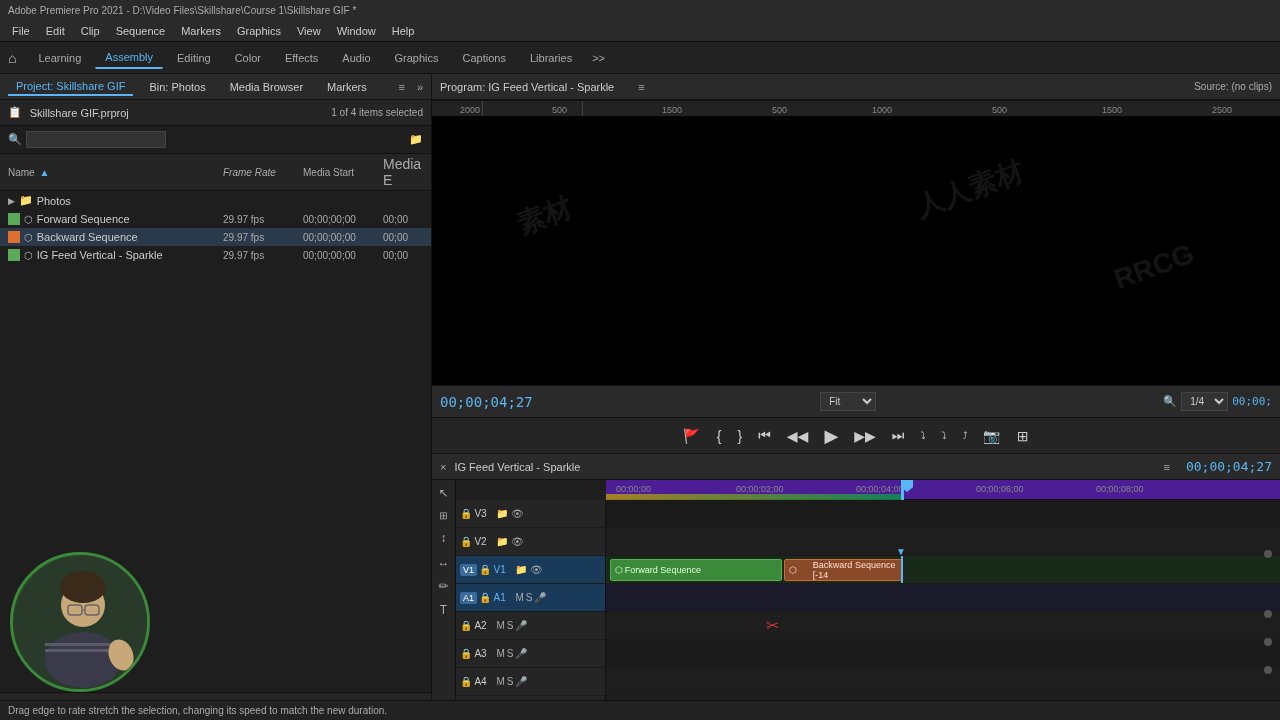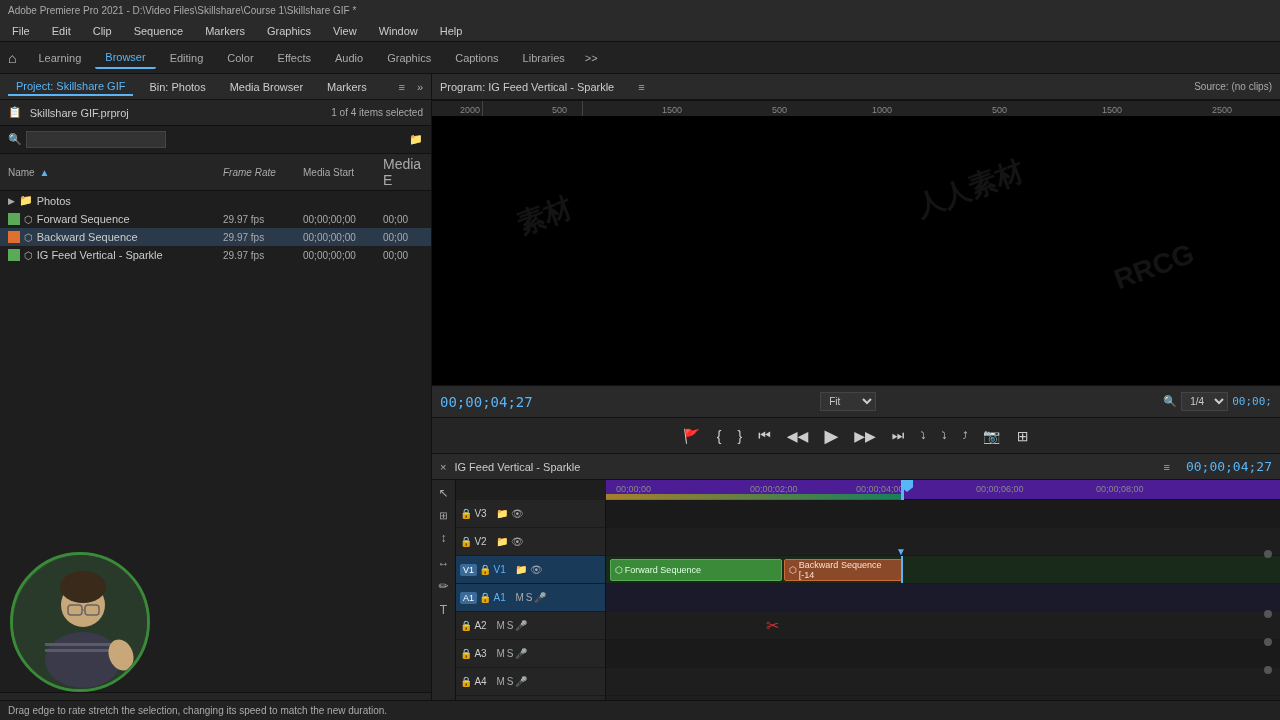--- a/index.html
+++ b/index.html
@@ -9,7 +9,7 @@
     #title-bar { background: #2a2a2a; height: 20px; display: flex; align-items: center; padding: 0 8px; font-size: 10px; color: #aaa; }
 
     
-    #menu-bar { background: #2a2a2a; height: 22px; display: flex; align-items: center; padding: 0 4px; border-bottom: 1px solid #111; gap: 6px; }
+    #menu-bar { background: #2a2a2a; height: 22px; display: flex; align-items: center; padding: 0 4px; border-bottom: 1px solid #111; }
     #menu-bar span { padding: 0 8px; cursor: pointer; color: #ccc; font-size: 11px; }
 
     

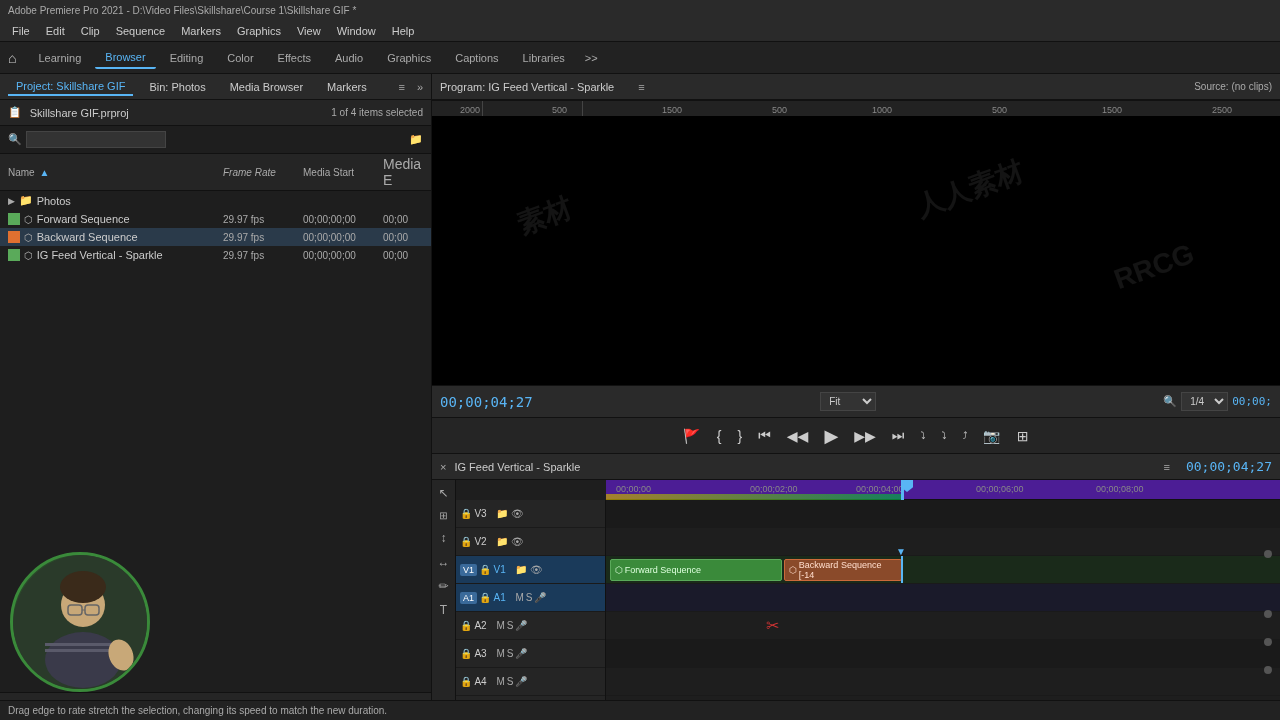--- a/index.html
+++ b/index.html
@@ -161,7 +161,7 @@
 <div id="workspace-bar">
   <span class="ws-home">⌂</span>
   <span class="ws-item">Learning</span>
-  <span class="ws-item active">Browser</span>
+  <span class="ws-item active">Assembly</span>
   <span class="ws-item">Editing</span>
   <span class="ws-item">Color</span>
   <span class="ws-item">Effects</span>

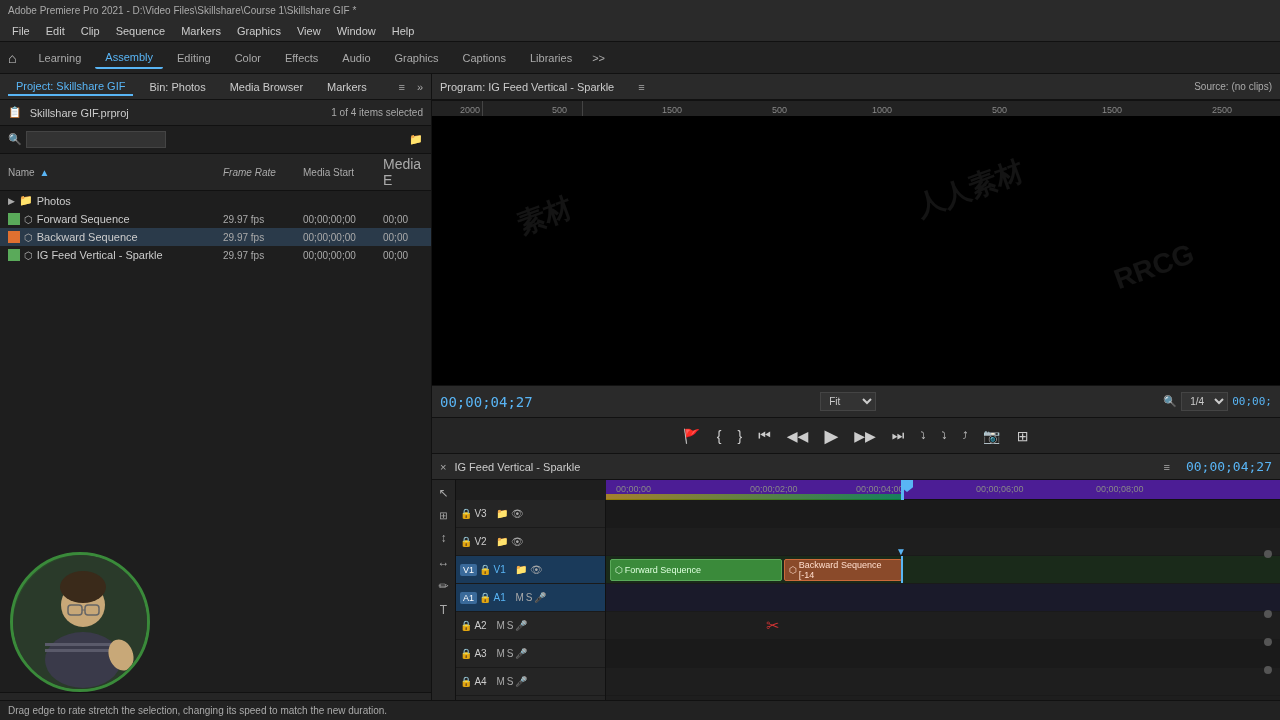--- a/index.html
+++ b/index.html
@@ -368,7 +368,7 @@
 
           <div id="timeline-ruler" style="height:20px; background:#4c1d95; border-bottom:1px solid #111; position:relative; margin-left:150px;">
             <span class="ruler-label" style="left:10px;">00;00;00</span>
-            <span class="ruler-label" style="left:144px;">00;00;02;00</span>
+            <span class="ruler-label" style="left:130px;">00;00;02;00</span>
             <span class="ruler-label" style="left:250px;">00;00;04;00</span>
             <span class="ruler-label" style="left:370px;">00;00;06;00</span>
             <span class="ruler-label" style="left:490px;">00;00;08;00</span>

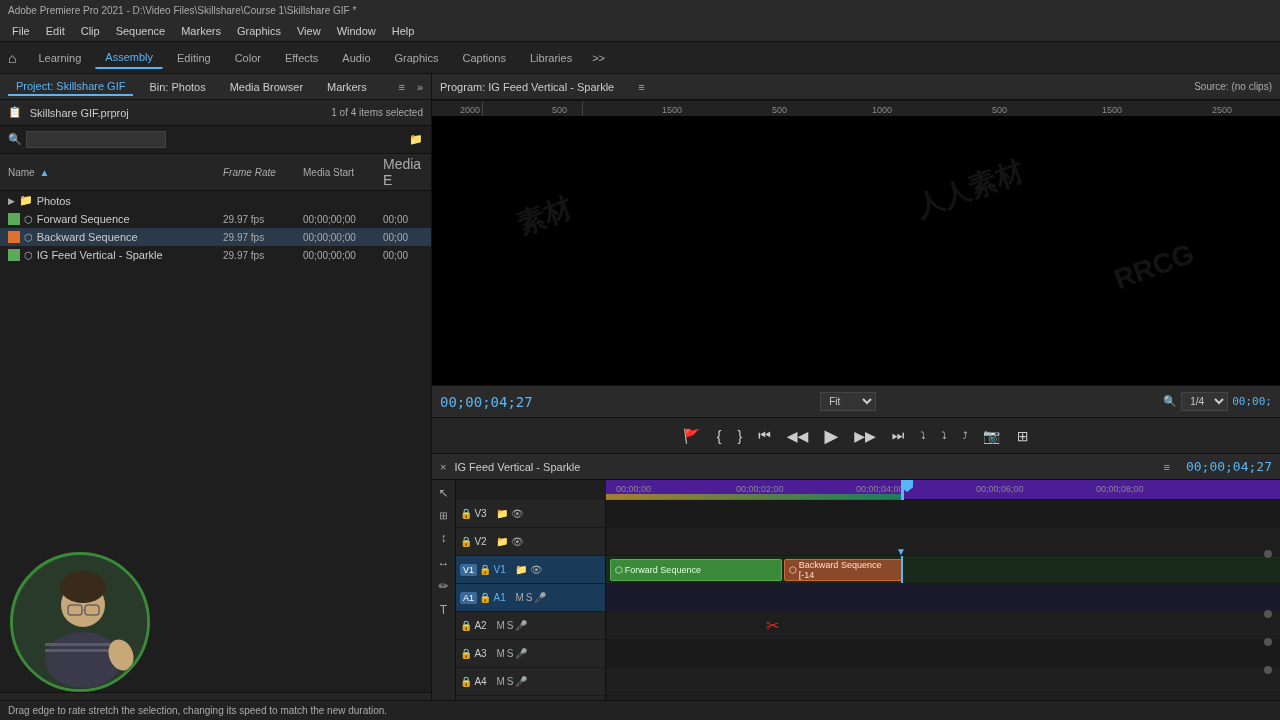--- a/index.html
+++ b/index.html
@@ -456,7 +456,7 @@
 
                 <div class="clip orange" style="left:178px; width:118px;">
                   <span>⬡</span>
-                  <span style="margin-left:2px;">Backward Sequence [-14</span>
+                  <span style="margin-left:16px;">Backward Sequence [-14</span>
                 </div>
 
                 <div class="playhead" style="left:295px;"></div>

